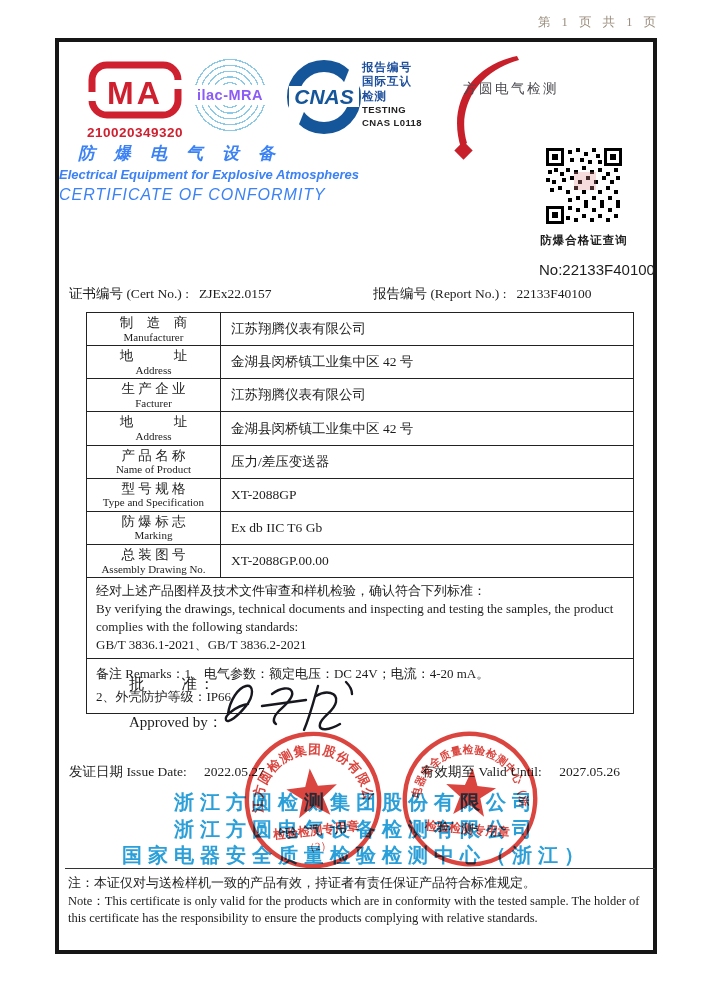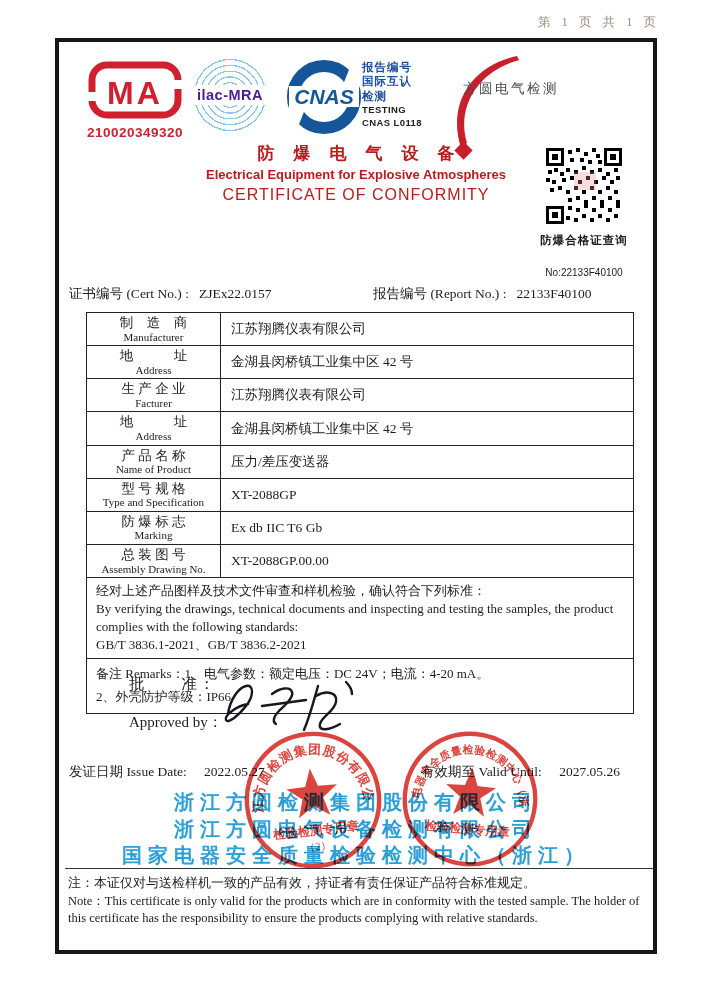--- a/index.html
+++ b/index.html
@@ -32,7 +32,7 @@
     position:absolute; left:-2px; right:-2px; top:29px; height:20px; background:#fff;
     display:flex; align-items:center; justify-content:center;
     font-family:"Liberation Sans","DejaVu Sans",sans-serif;
-    font-weight:bold; font-size:14.5px; color:#4c1d95; letter-spacing:.5px;
+    font-weight:bold; font-size:14.5px; color:#8b5cf6; letter-spacing:.5px;
   }
   .cnas { position:absolute; left:226px; top:16px; }
   .cnas-text { position:absolute; left:303px; top:18px; line-height:1.25;

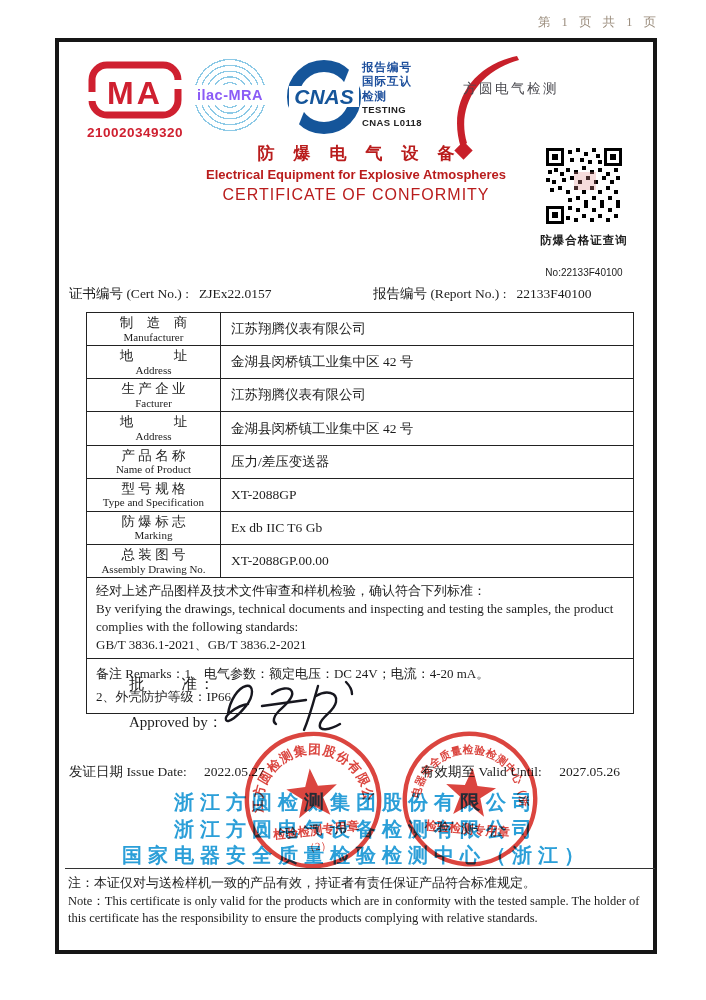--- a/index.html
+++ b/index.html
@@ -44,7 +44,7 @@
     letter-spacing:2.5px; font-family:"Liberation Sans","DejaVu Sans",sans-serif; }
 
   
-  .titles { position:absolute; left:0; top:100px; width:100%; text-align:center; color:#b91c1c; }
+  .titles { position:absolute; left:0; top:100px; width:100%; text-align:left; color:#3b82f6;font-style:italic; }
   .t-cn-small { font-family:"Liberation Sans","DejaVu Sans",sans-serif; font-weight:bold;
     font-size:17px; letter-spacing:19px; text-indent:19px; }
   .t-en-small { font-family:"Liberation Sans","DejaVu Sans",sans-serif; font-weight:bold;

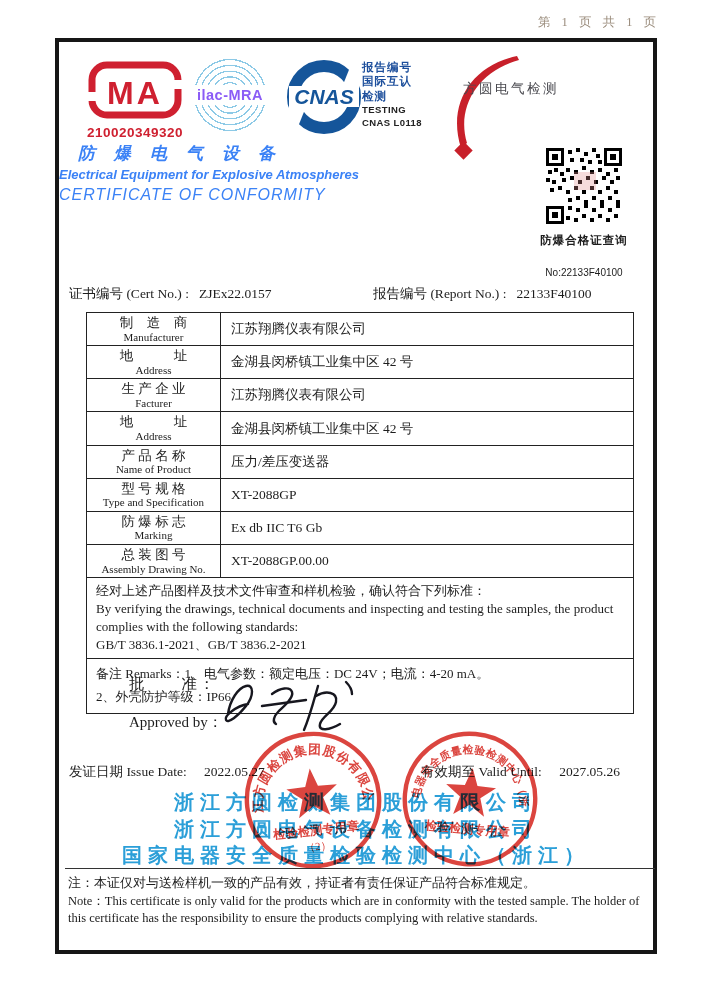--- a/index.html
+++ b/index.html
@@ -57,7 +57,7 @@
   
   .qr-block { position:absolute; right:24px; top:104px; width:90px; text-align:center; }
   .qr-caption { font-size:11.5px; font-weight:bold; letter-spacing:1px; margin-top:3px; }
-  .qr-number { font-size:10px; margin-top:19px; font-family:"Liberation Sans","DejaVu Sans",sans-serif; }
+  .qr-number { font-size:15px; margin-top:13px; font-family:"Liberation Sans","DejaVu Sans",sans-serif; }
 
   
   .cert-line { position:absolute; left:10px; top:243px; width:582px; font-size:13.5px; }

